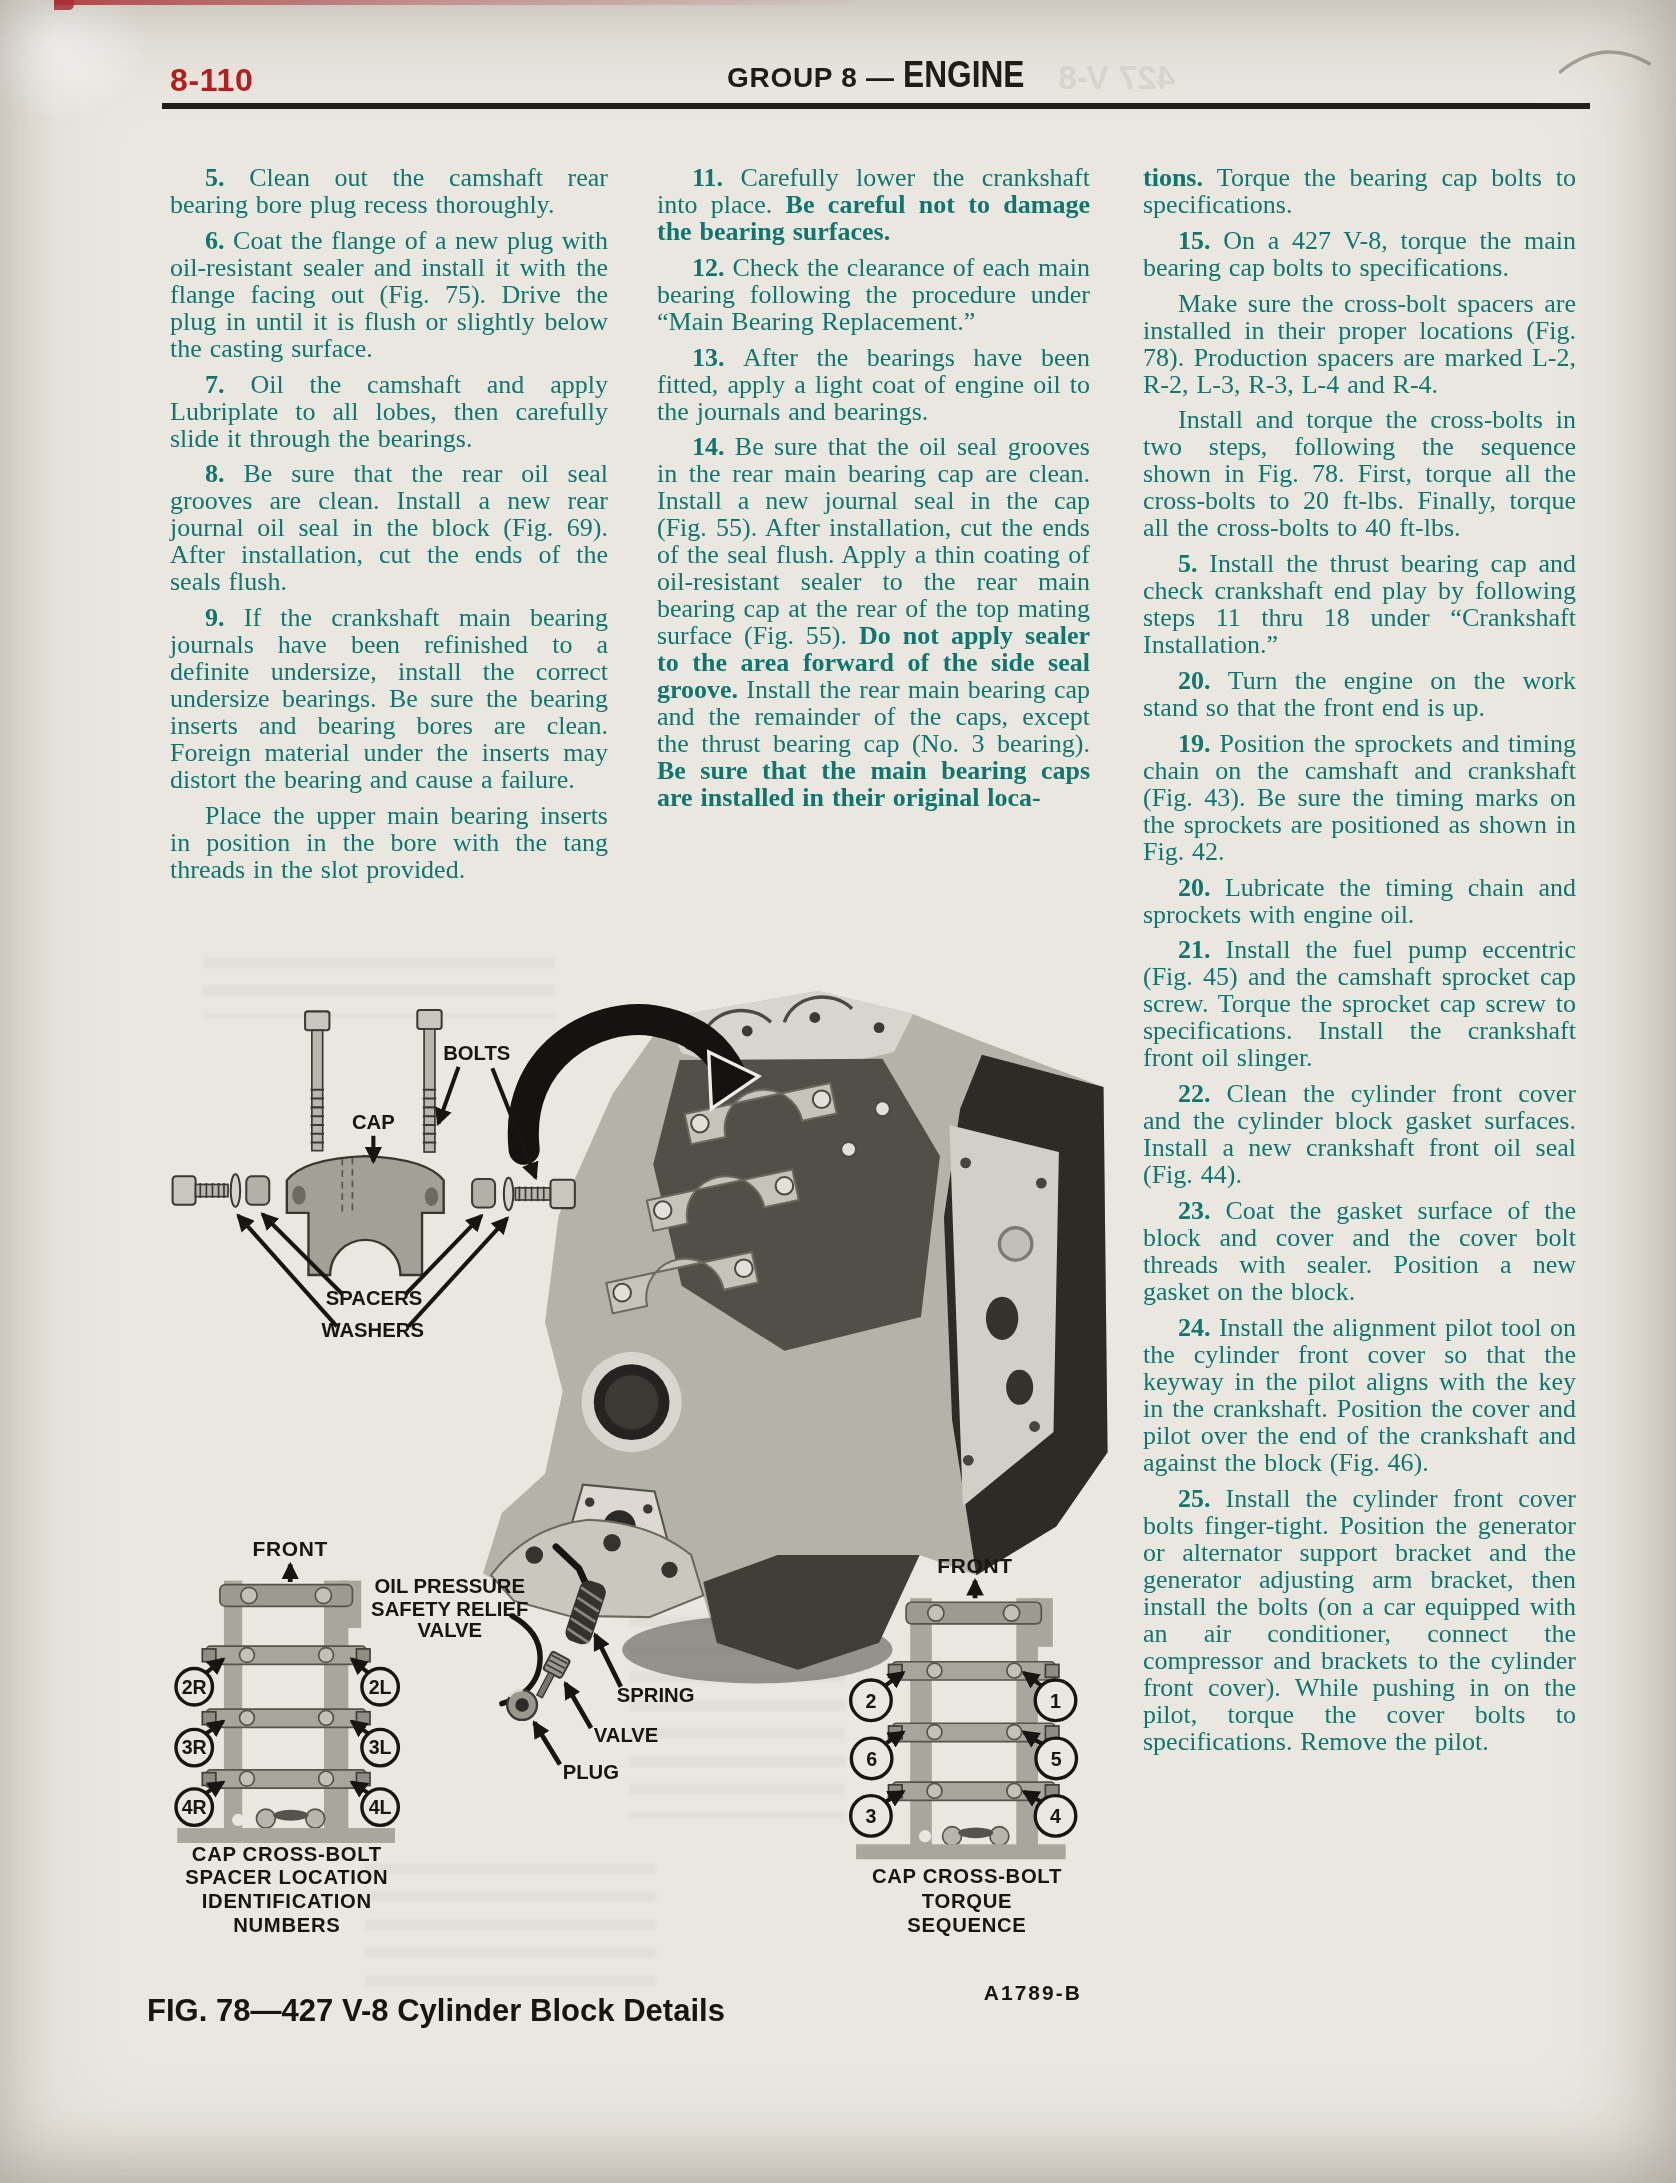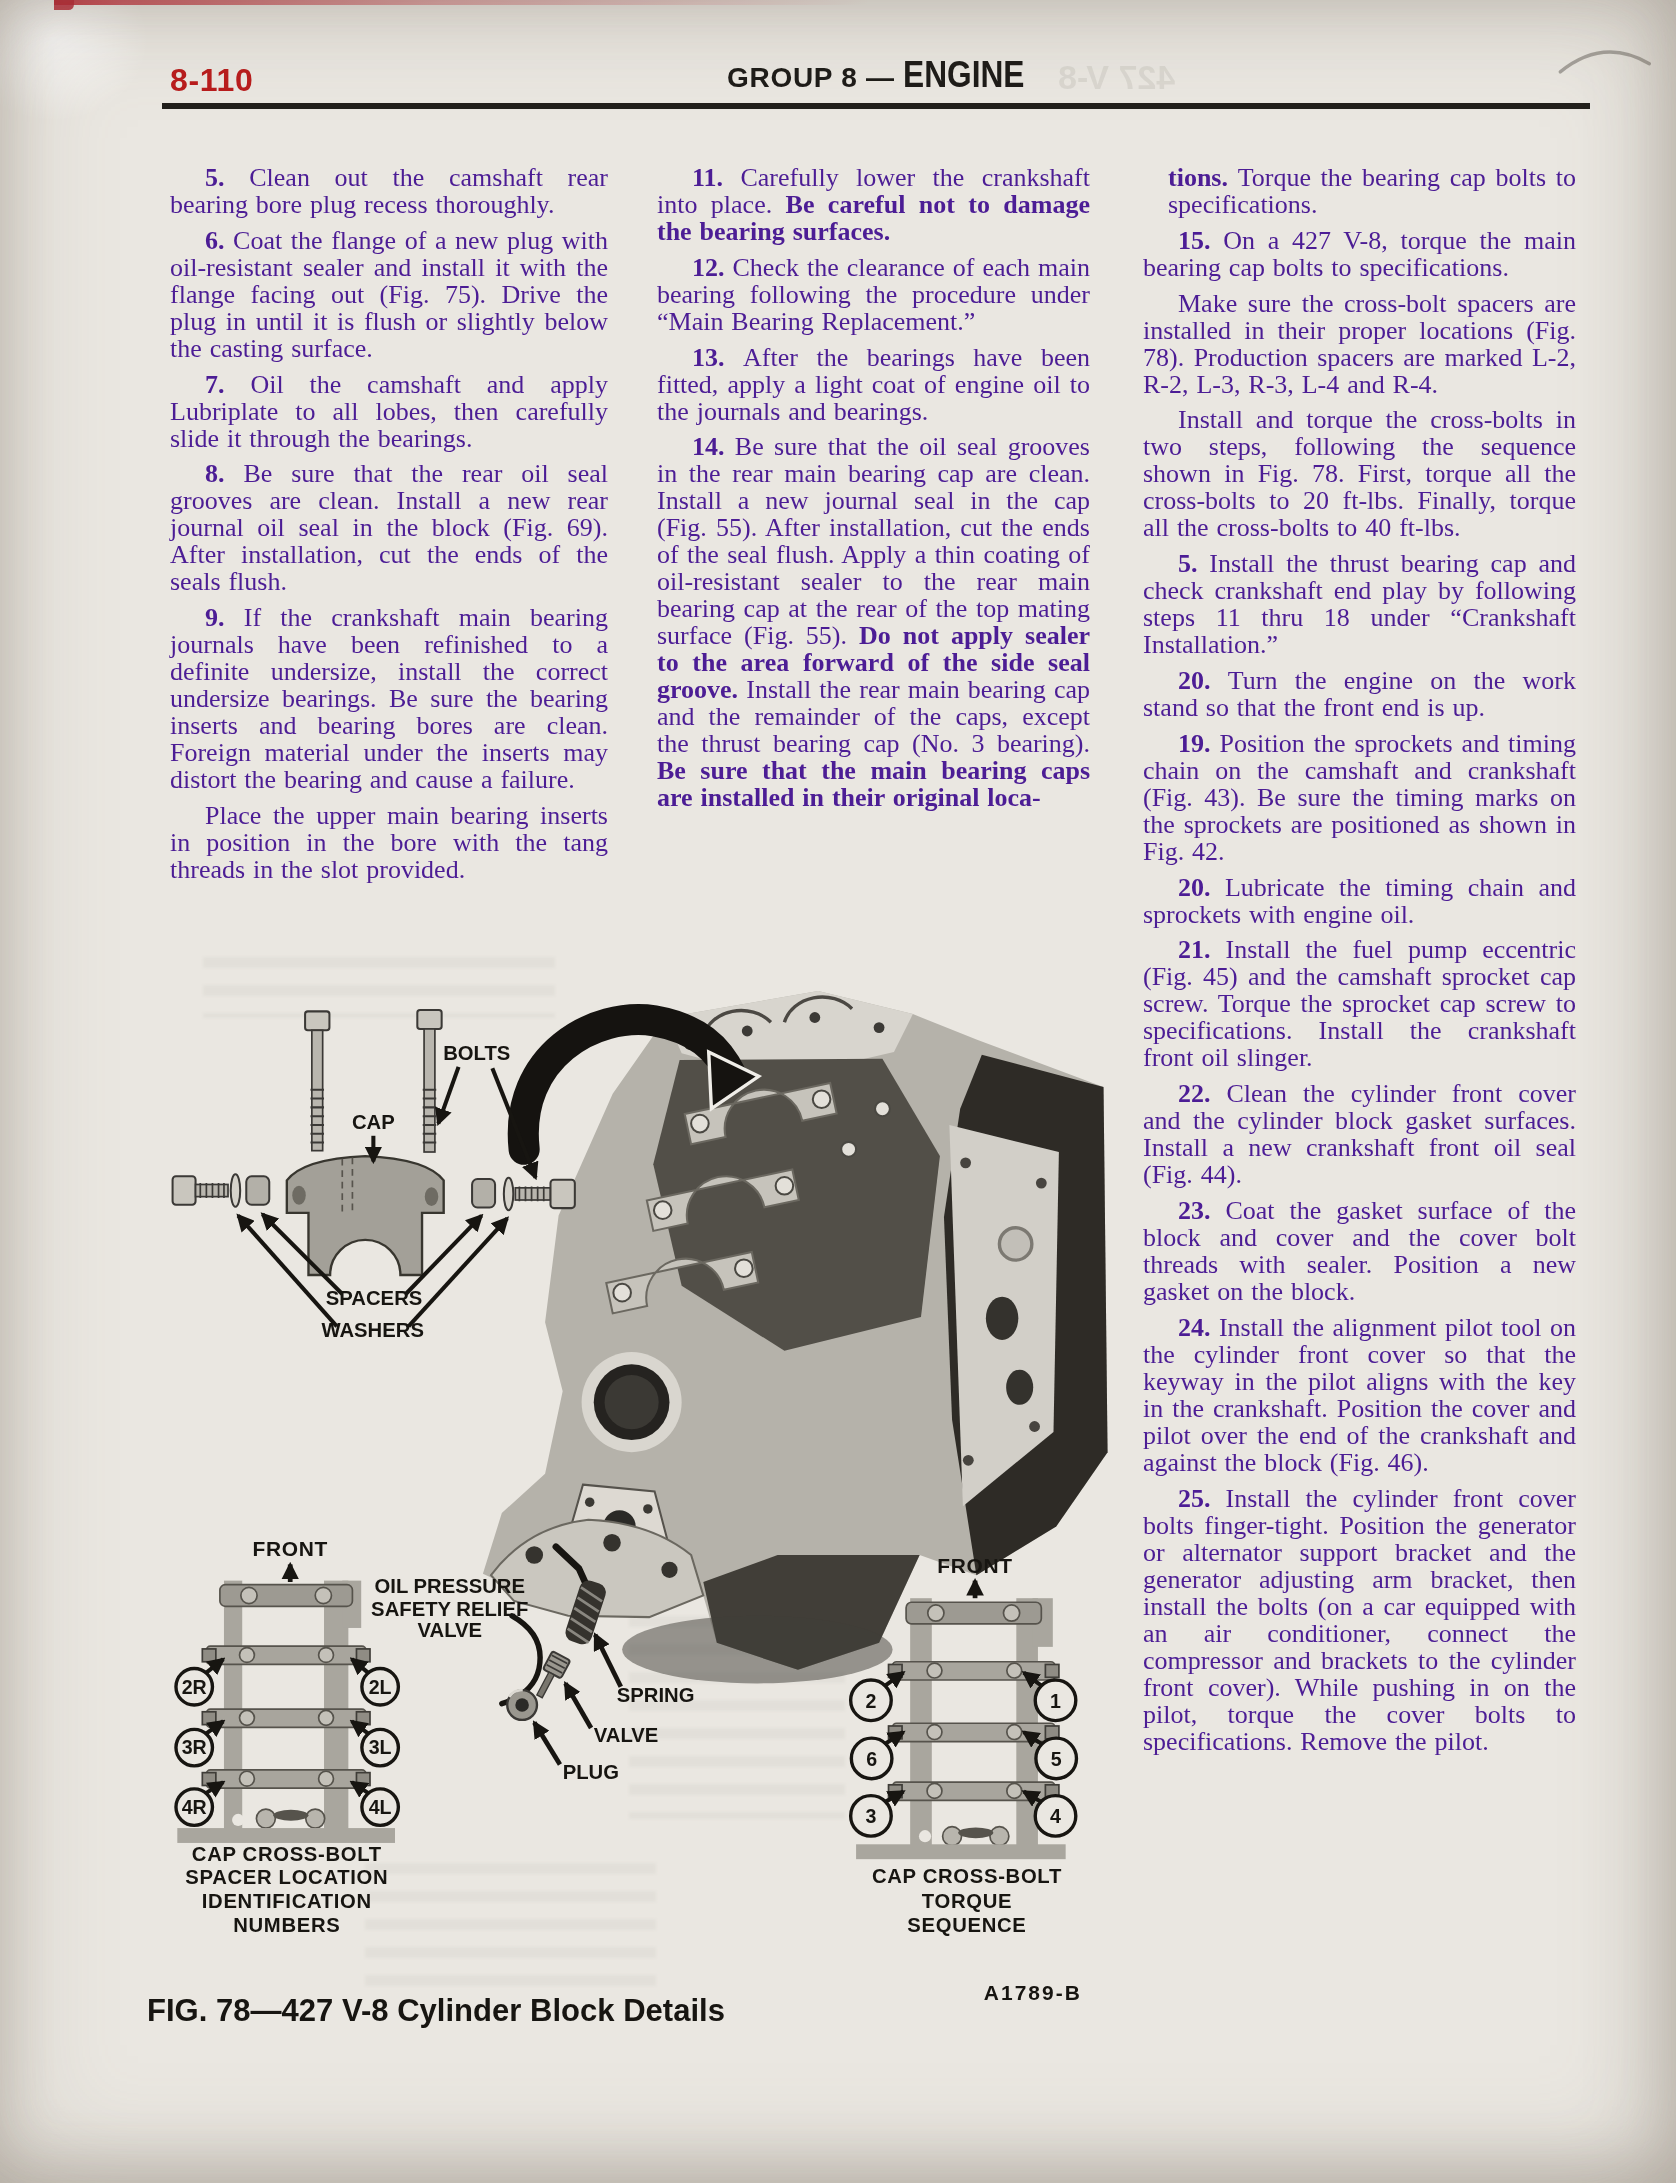--- a/index.html
+++ b/index.html
@@ -20,7 +20,7 @@
     font-weight:bold;font-size:34px;color:#6b675f;opacity:.12;transform:scaleX(-1);filter:blur(0.7px);white-space:nowrap;}
   
   .col{position:absolute;top:164px;width:438px;text-align:justify;
-    font-size:26px;line-height:27px;word-spacing:1.4px;color:#4c1d95;}
+    font-size:26px;line-height:27px;word-spacing:1.4px;color:#0f766e;}
   .col-left{left:170px;}
   .col-middle{left:657px;width:433px;}
   .col-right{left:1143px;width:433px;}

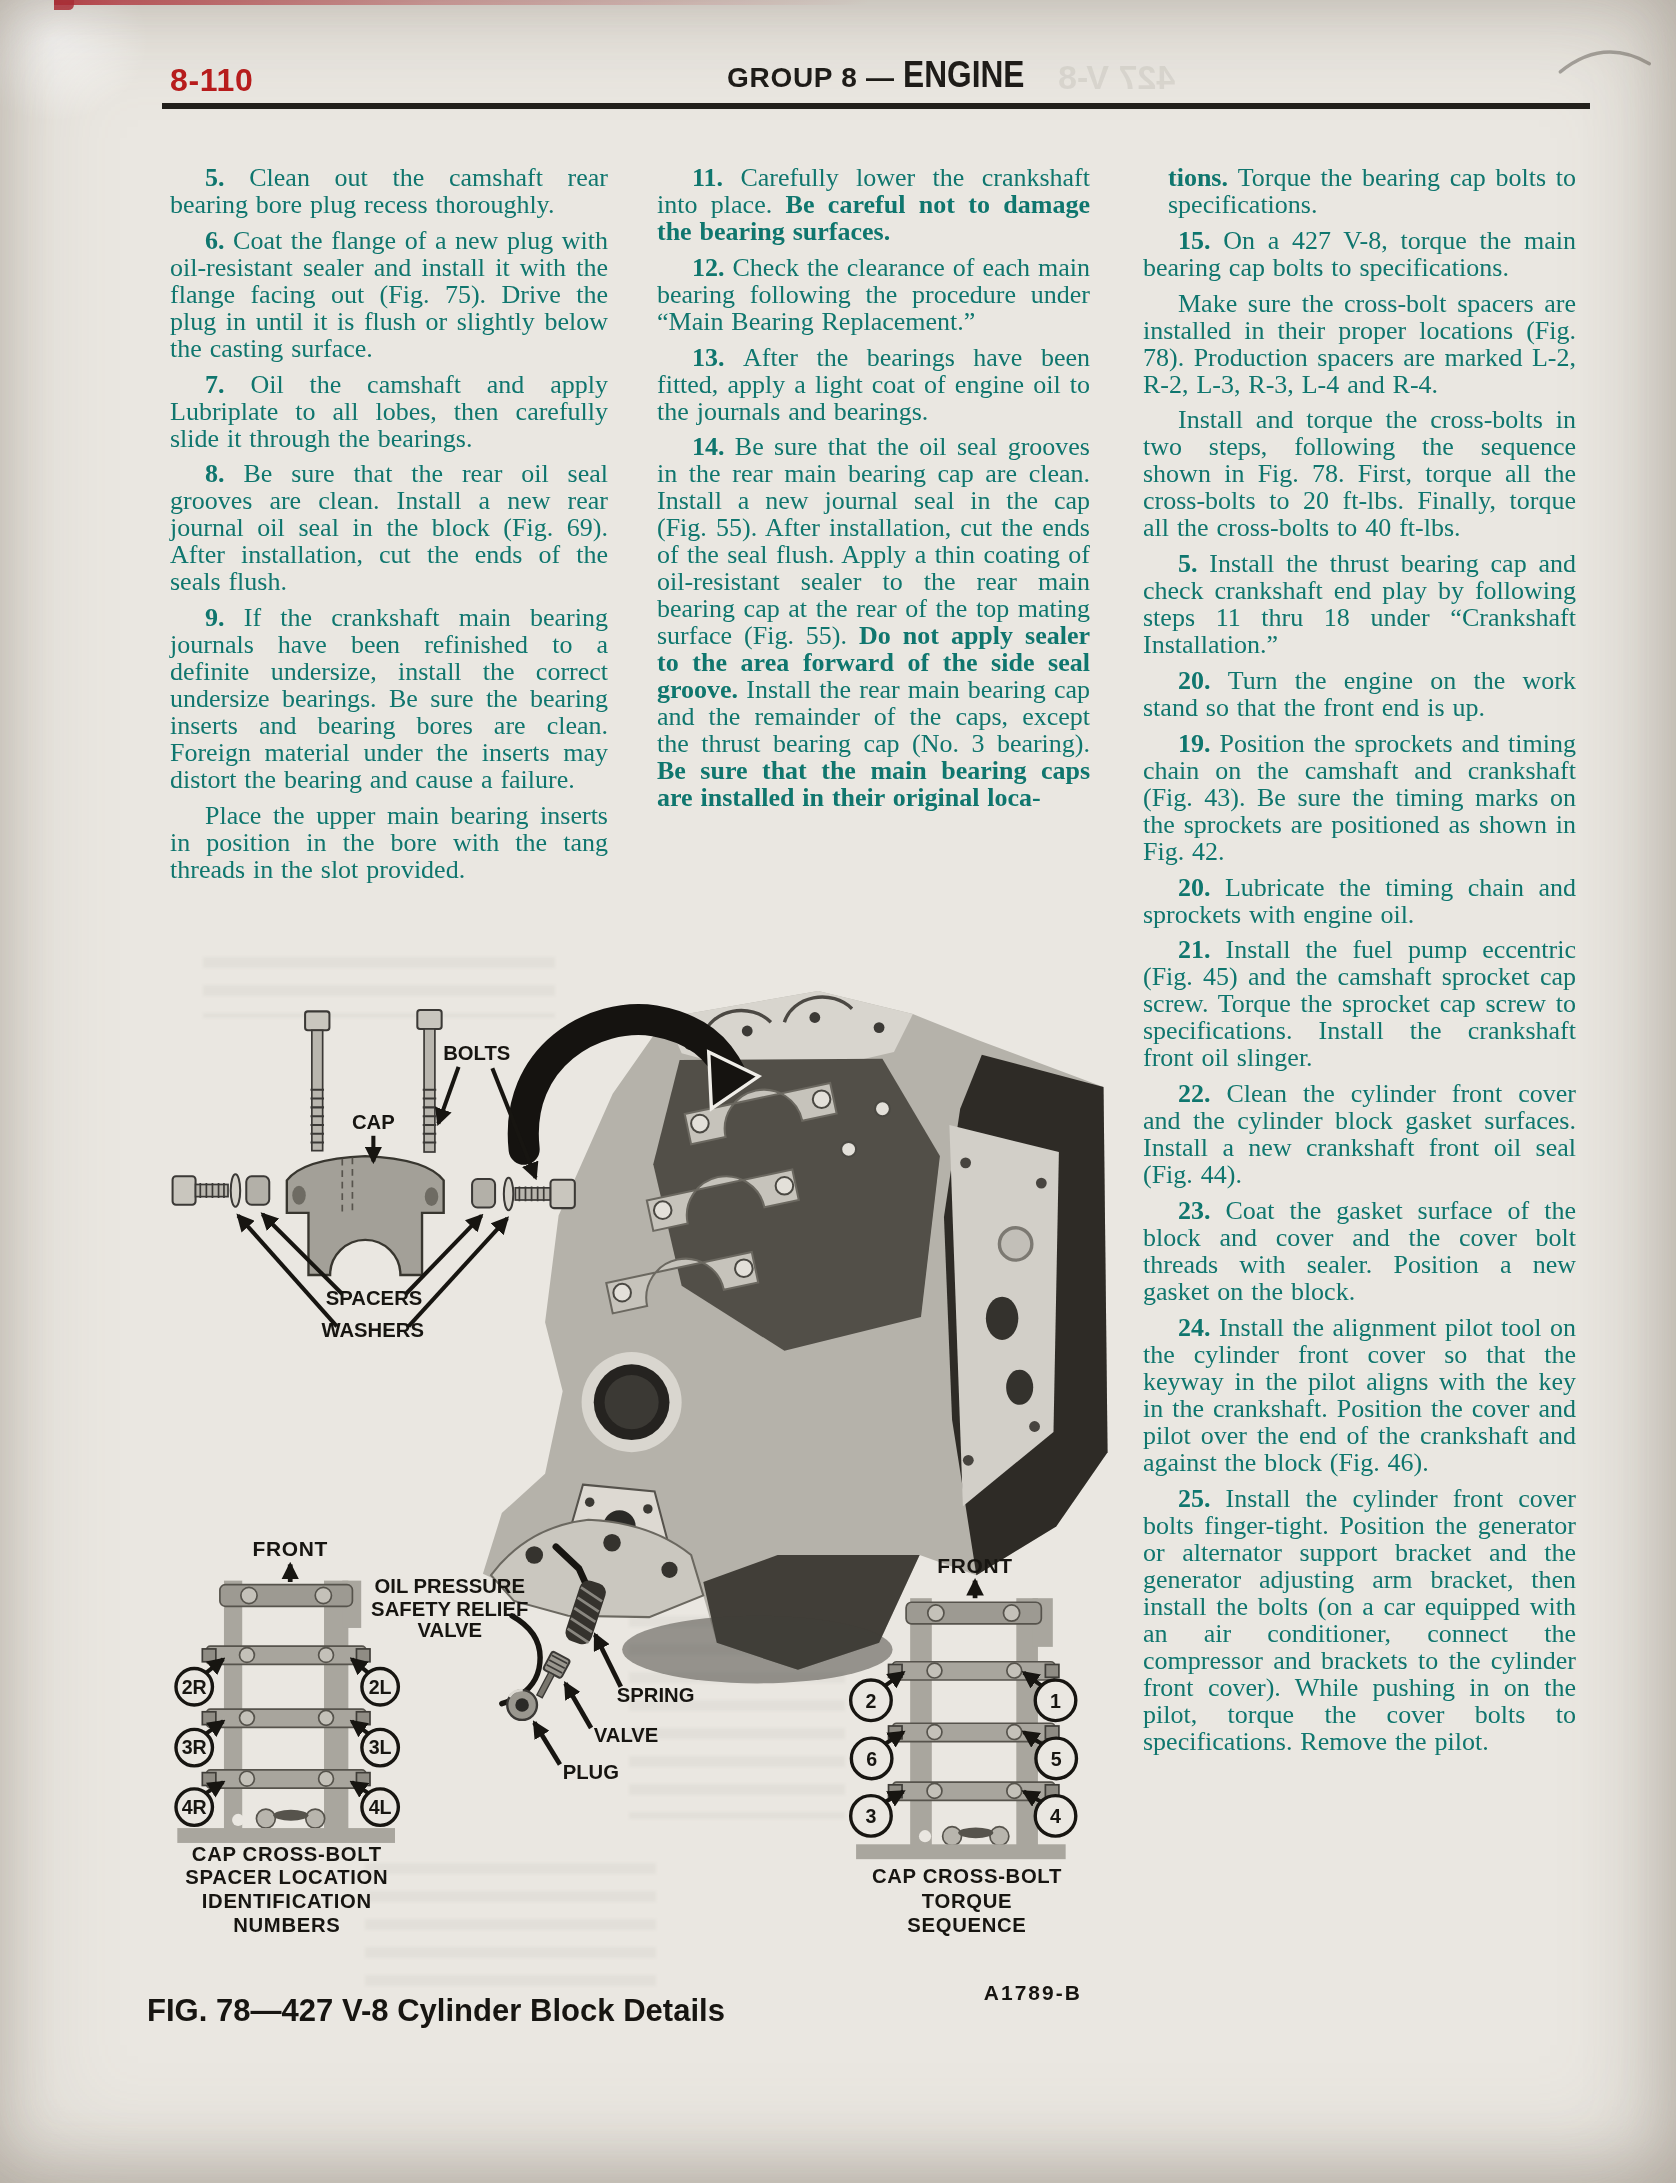--- a/index.html
+++ b/index.html
@@ -25,7 +25,7 @@
   .col-middle{left:657px;width:433px;}
   .col-right{left:1143px;width:433px;}
   .para{margin:0 0 8.8px 0;text-indent:35px;}
-  .para.noindent{text-indent:0;margin-left:25px;}
+  .para.noindent{text-indent:0;}
   .b{font-weight:bold;}
   
   .figsvg{position:absolute;left:0;top:0;}

